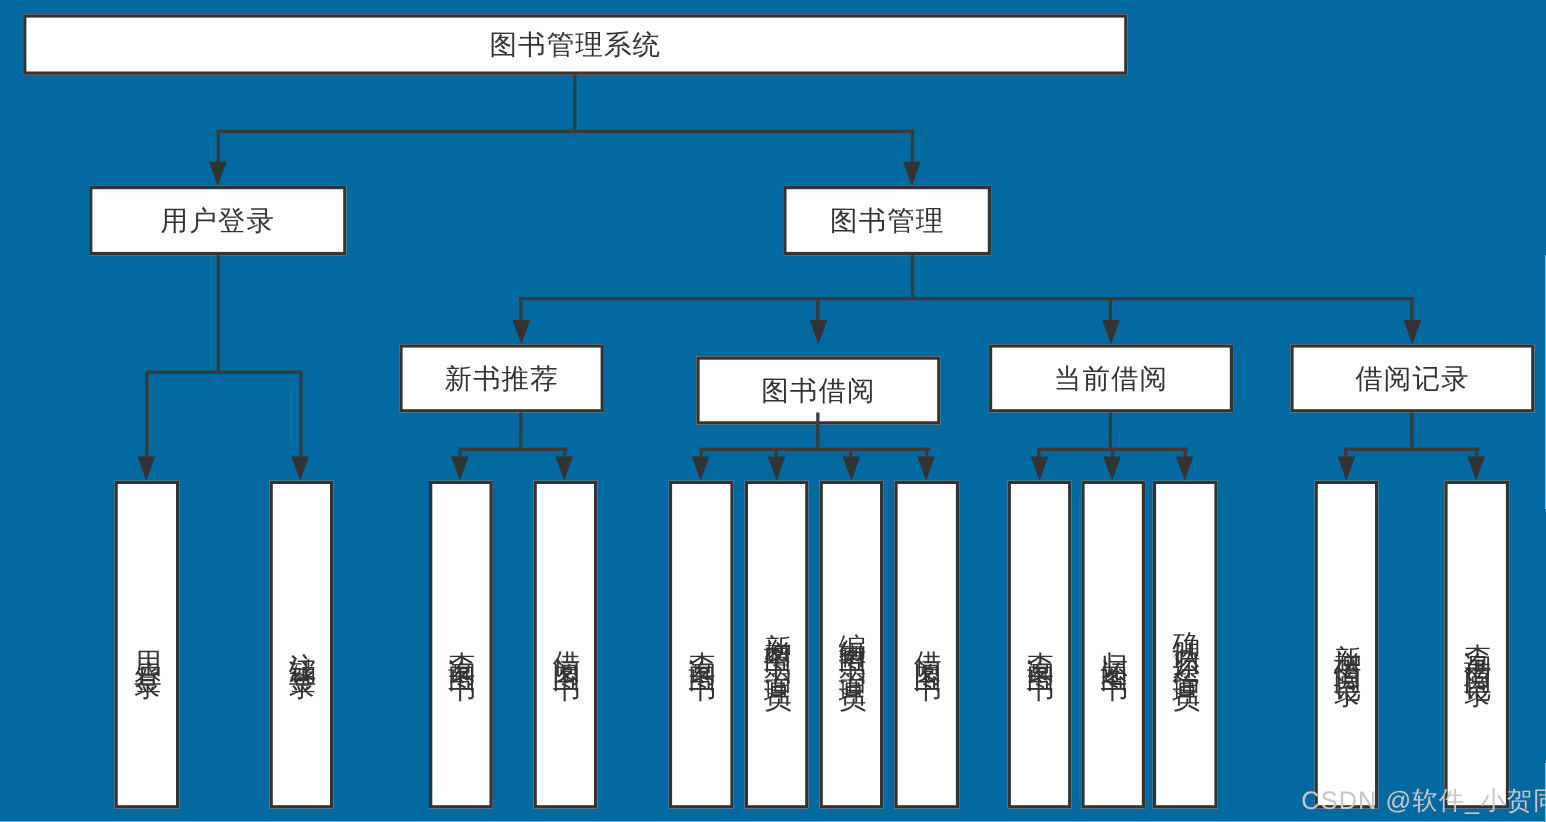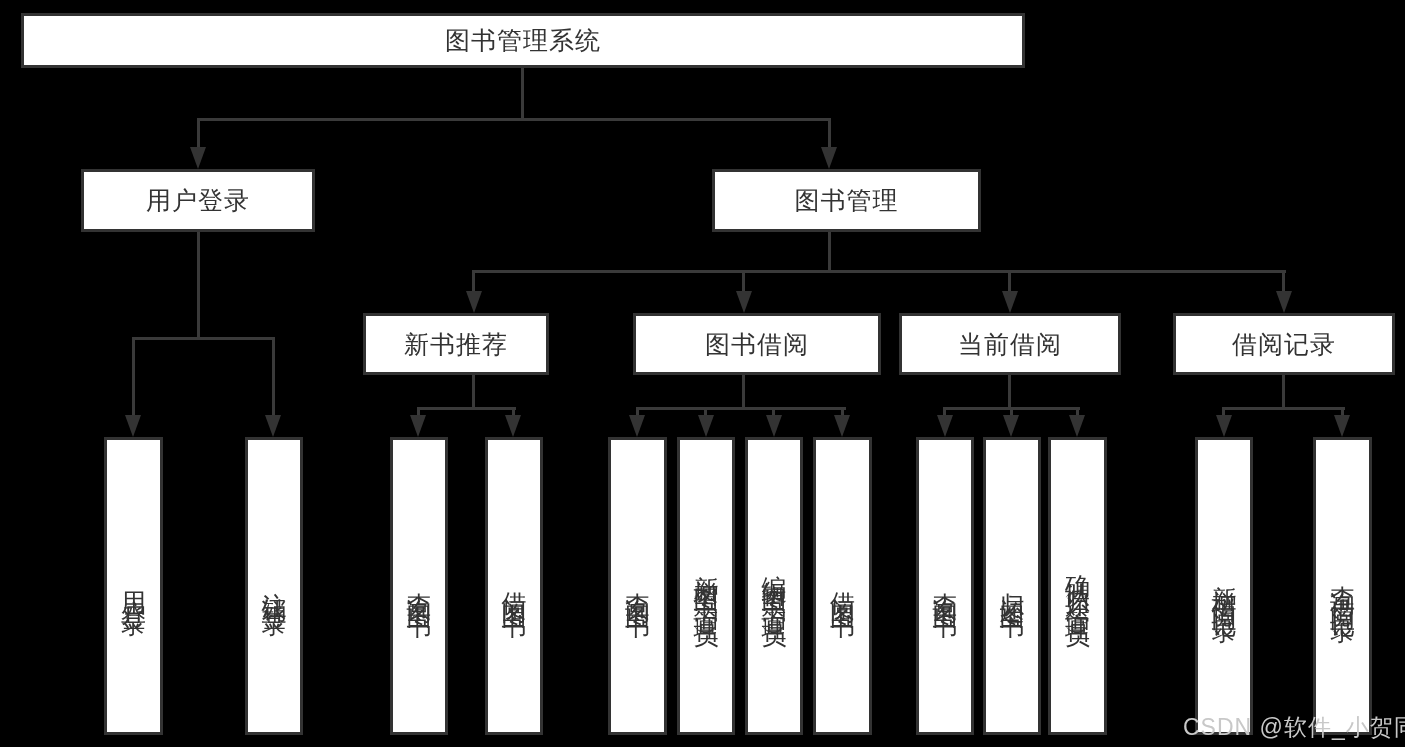--- a/index.html
+++ b/index.html
@@ -4,7 +4,7 @@
 <style>
   html,body{margin:0;padding:0;background:#fff;}
   #canvas{
-    position:relative;width:1405px;height:747px;background:#000000;overflow:hidden;
+    position:relative;width:1405px;height:747px;background:#0369a1;overflow:hidden;
     font-family:"Liberation Sans","DejaVu Sans",sans-serif;color:#333;
   }
   .box{

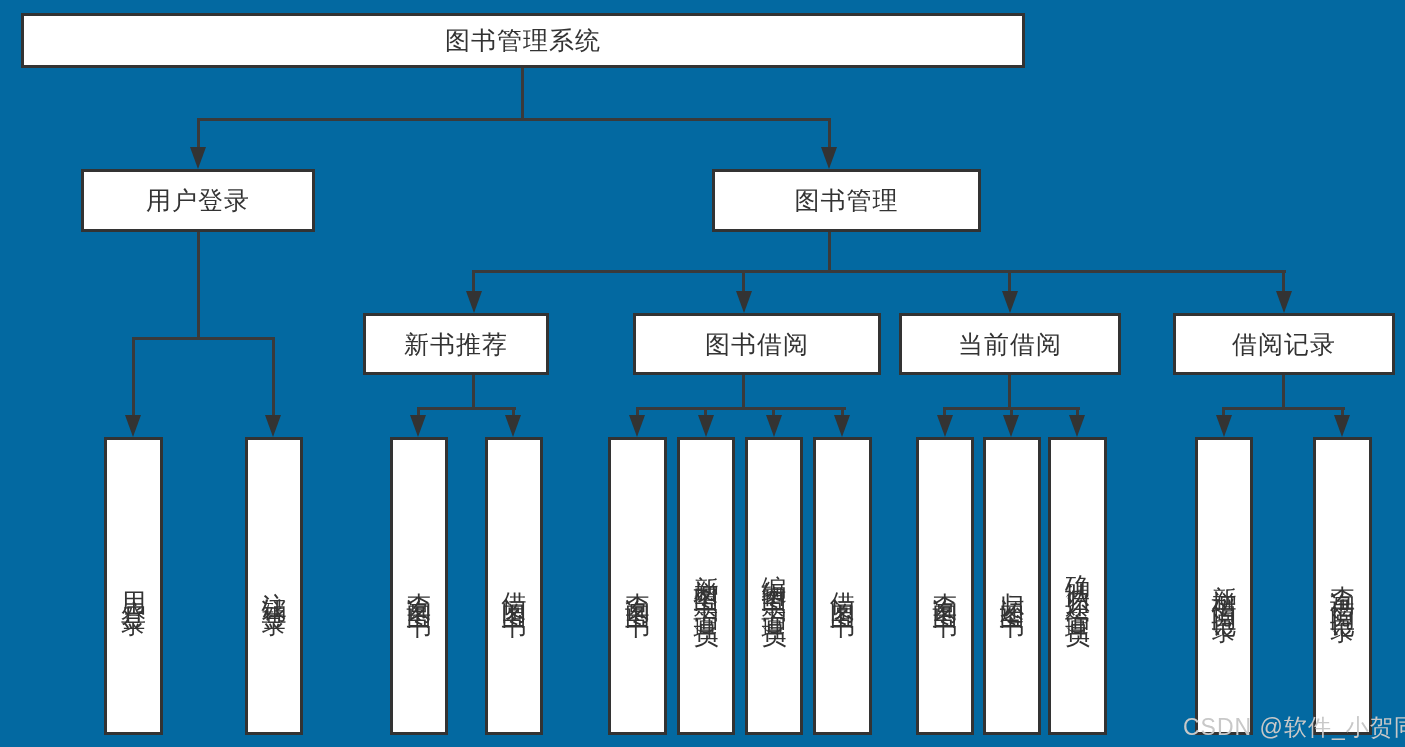--- a/index.html
+++ b/index.html
@@ -47,7 +47,7 @@
   <div class="box" style="left:81px;top:169px;width:234px;height:63px">
     <span class="hlbl">用户登录</span>
   </div>
-  <div class="box" style="left:712px;top:169px;width:269px;height:63px">
+  <div class="box" style="left:712px;top:169px;width:189px;height:63px">
     <span class="hlbl">图书管理</span>
   </div>
 

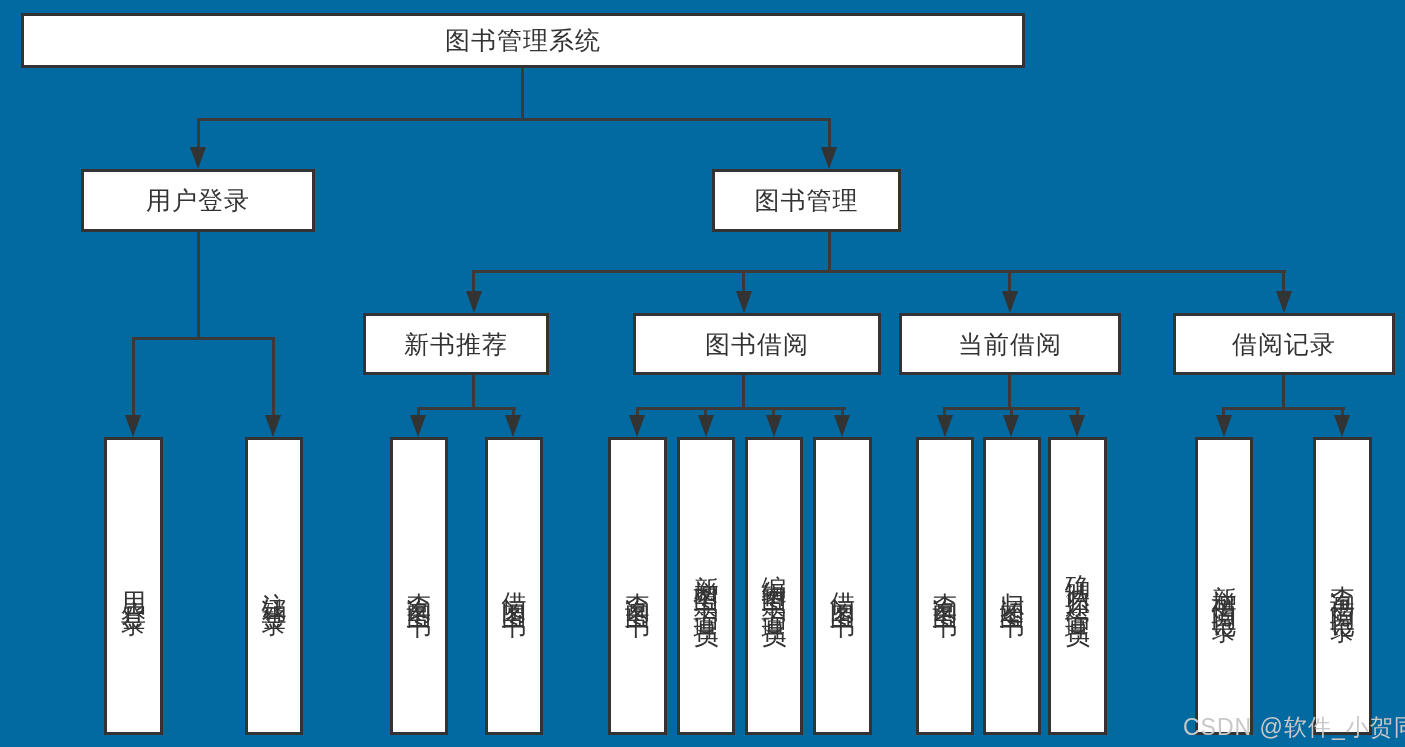--- a/index.html
+++ b/index.html
@@ -72,7 +72,7 @@
   <div class="box" style="left:363px;top:313px;width:186px;height:62px">
     <span class="hlbl">新书推荐</span>
   </div>
-  <div class="box" style="left:633px;top:313px;width:248px;height:62px">
+  <div class="box" style="left:633px;top:324px;width:222px;height:62px">
     <span class="hlbl">图书借阅</span>
   </div>
   <div class="box" style="left:1173px;top:313px;width:222px;height:62px">

